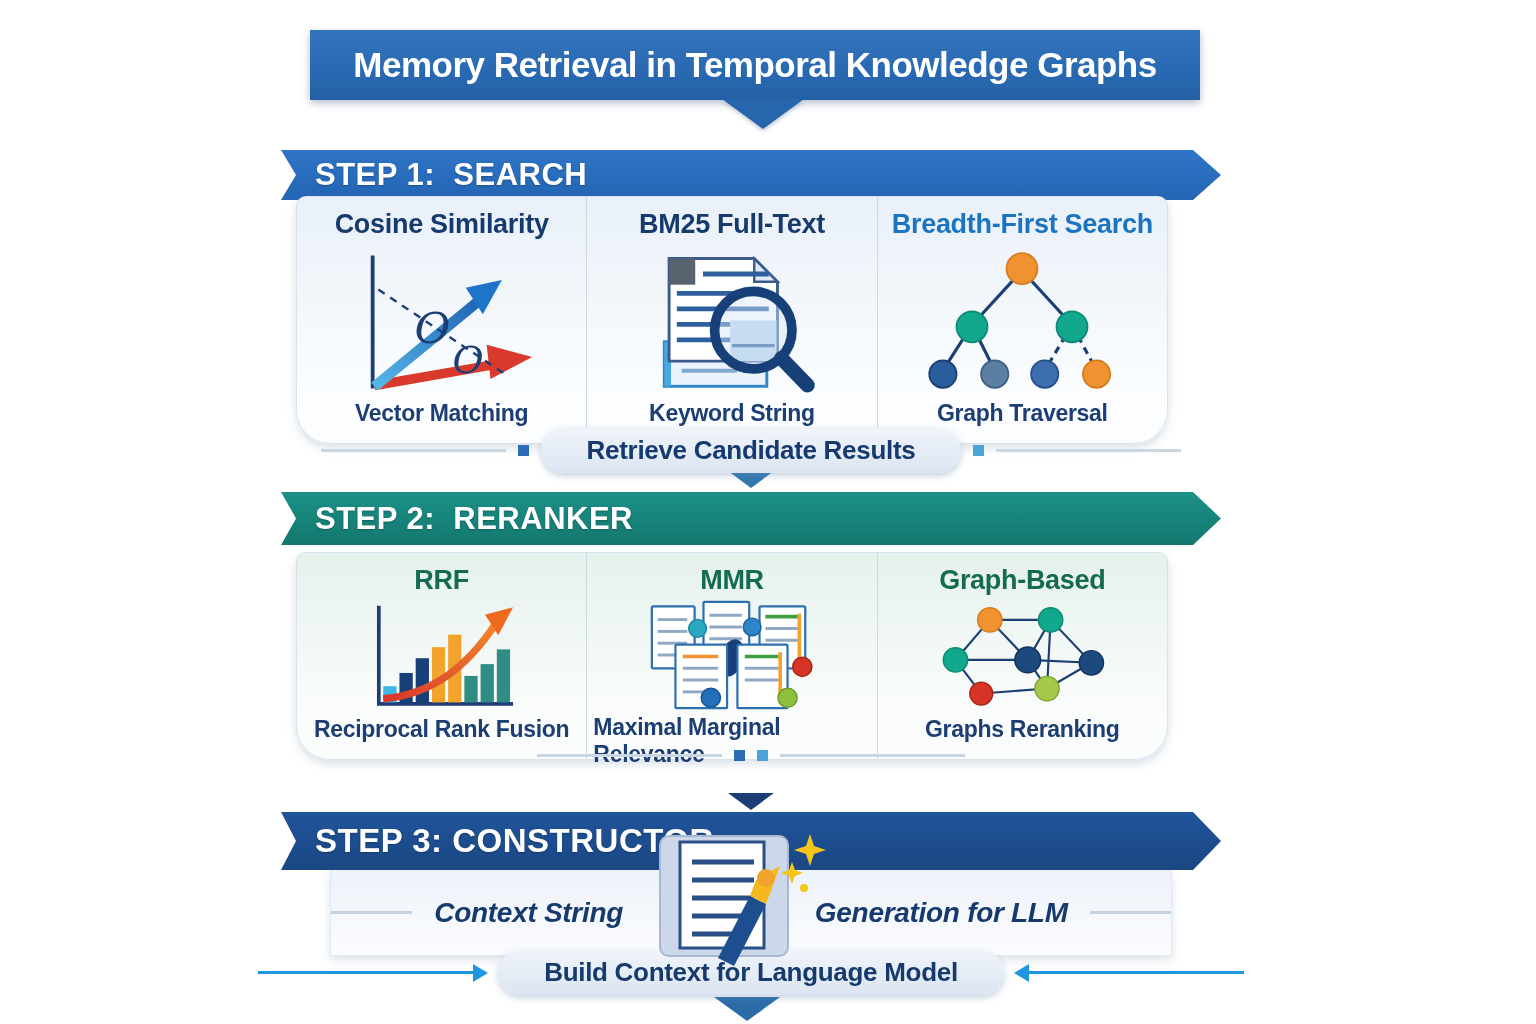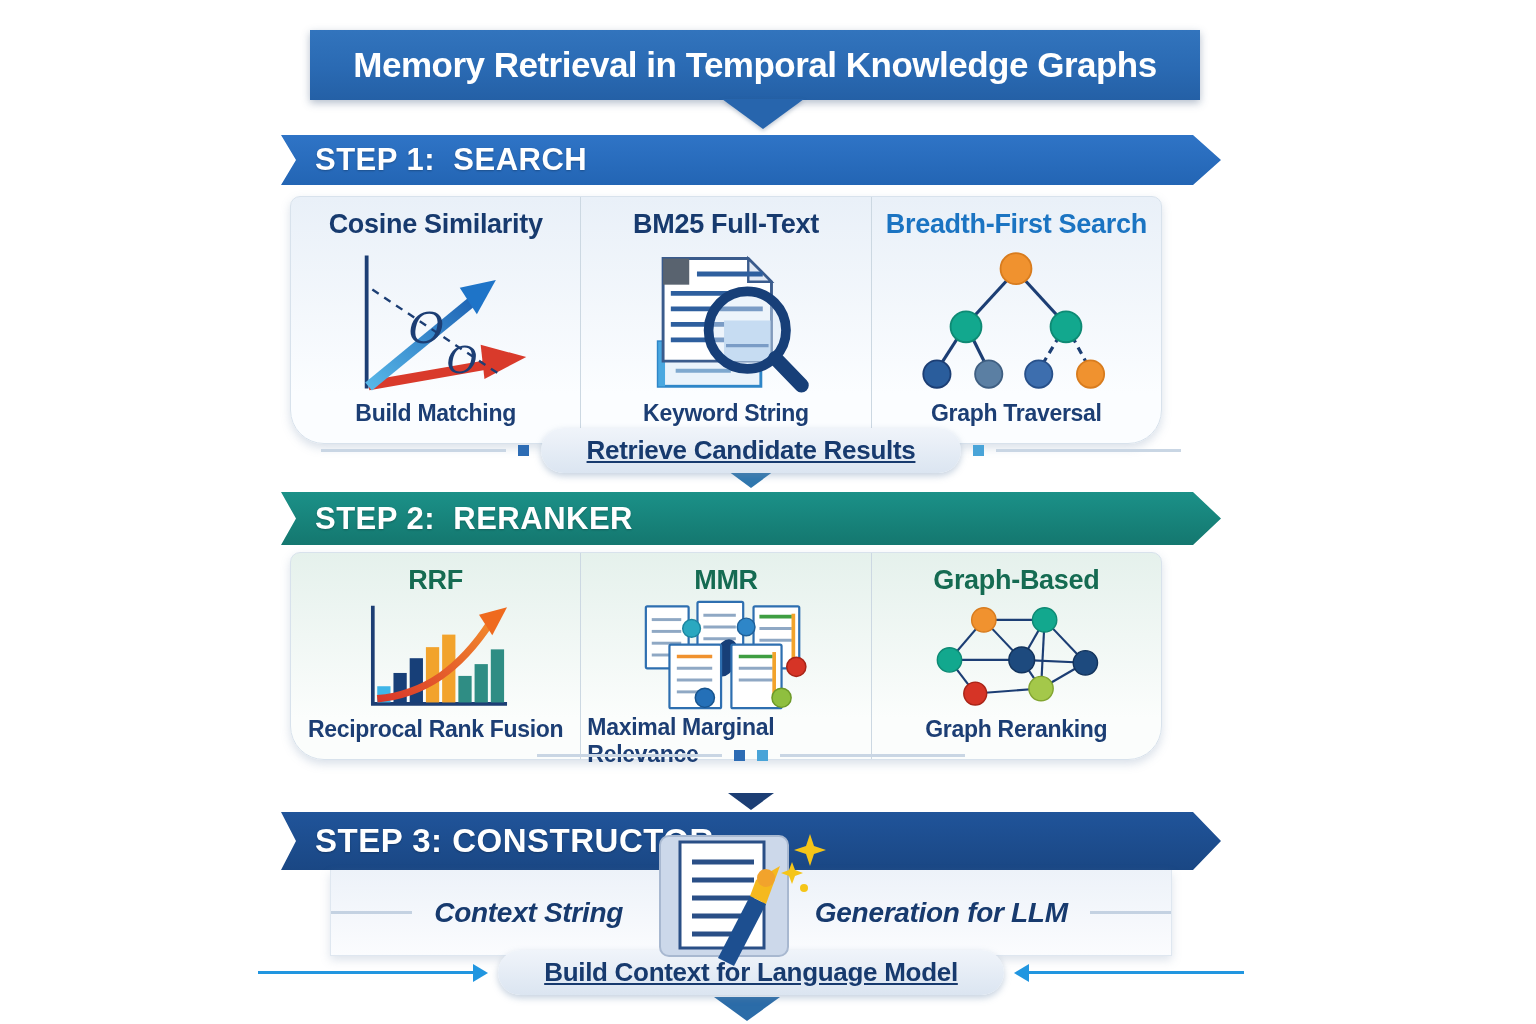--- a/index.html
+++ b/index.html
@@ -22,7 +22,7 @@
     clip-path:polygon(0 0, calc(100% - 28px) 0, 100% 50%, calc(100% - 28px) 100%, 0 100%, 15px 50%);}
   .step-banner span{color:#ffffff;font-weight:700;white-space:pre;letter-spacing:.5px;
     text-shadow:0 1px 2px rgba(0,0,0,.25);}
-  #step1-banner{top:135px;height:50px;background:linear-gradient(180deg,#2f74c6,#2365b4);}
+  #step1-banner{top:150px;height:50px;background:linear-gradient(180deg,#2f74c6,#2365b4);}
   #step1-banner span{font-size:31px;}
   #step2-banner{top:492px;height:53px;background:linear-gradient(180deg,#1b9188,#14776f);}
   #step2-banner span{font-size:31px;}

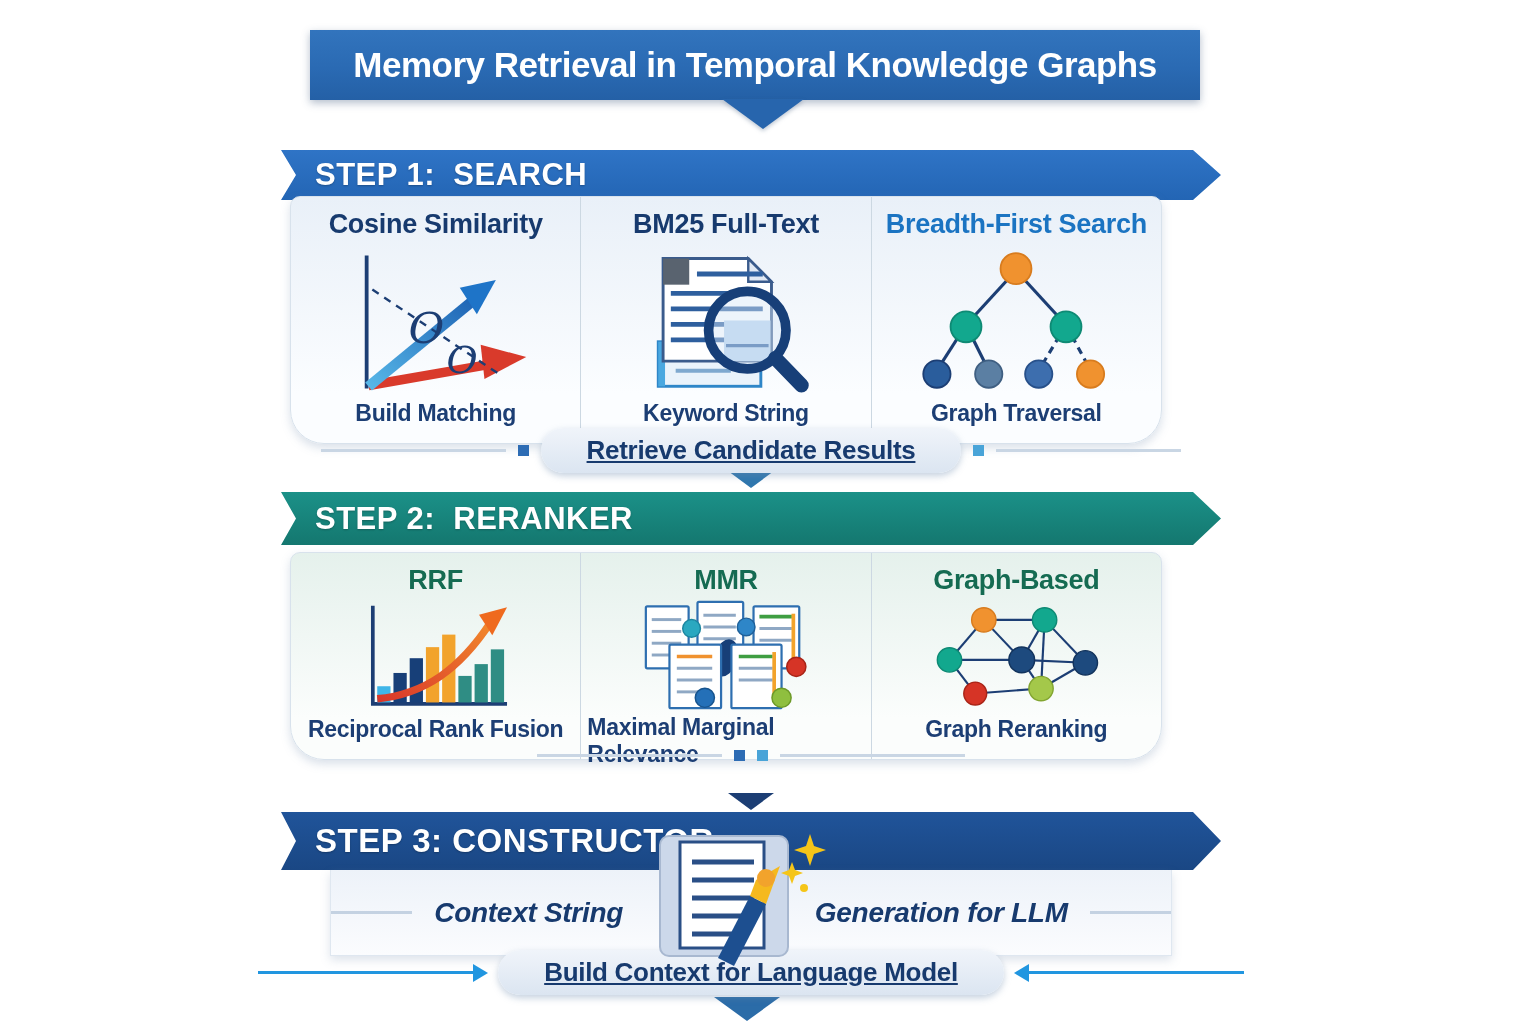--- a/index.html
+++ b/index.html
@@ -30,7 +30,7 @@
   #step3-banner span{font-size:33px;}
 
   
-  .panel{position:absolute;left:290px;width:870px;display:flex;
+  .panel{position:absolute;left:296px;width:870px;display:flex;
     border:1px solid #d8e2ec;border-radius:10px 10px 34px 34px;
     box-shadow:0 4px 10px rgba(120,145,175,.28);}
   #panel1{top:196px;height:246px;background:linear-gradient(180deg,#e9f0f8 0%,#fbfdff 80%);}

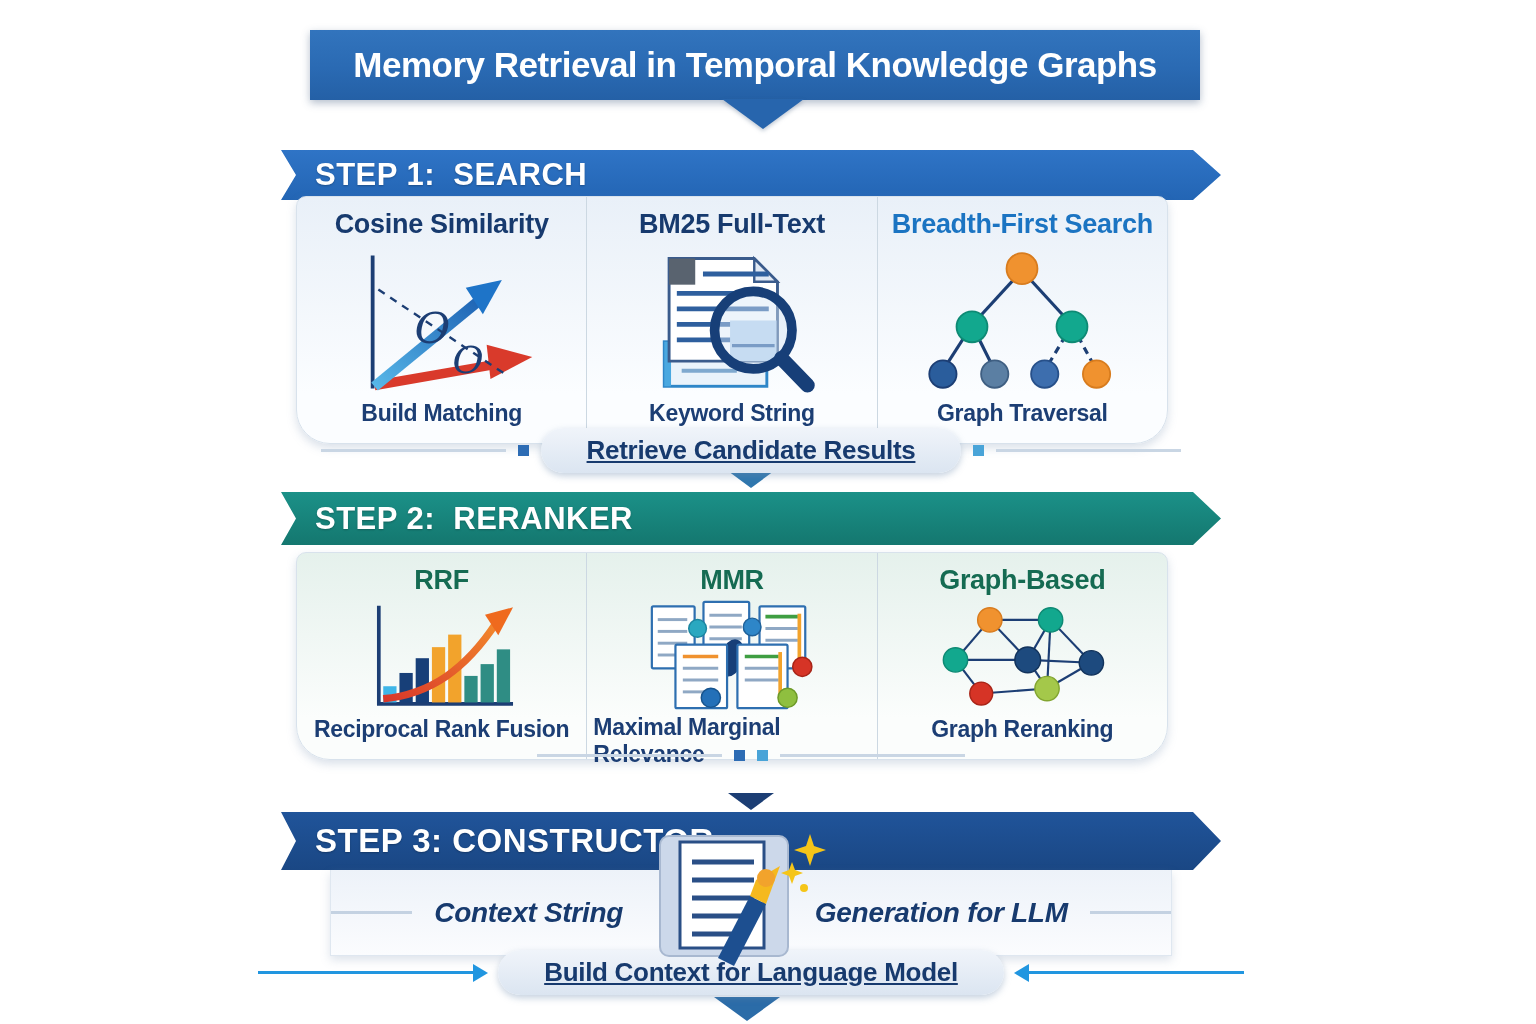--- a/index.html
+++ b/index.html
@@ -113,7 +113,7 @@
           <text x="116" y="136" font-family="DejaVu Serif, serif" font-style="italic" font-size="40" fill="#1c3e74">O</text>
         </svg>
       </div>
-      <div class="cap">Build Matching</div>
+      <div class="cap">Vector Matching</div>
     </div>
 
     <div class="col">

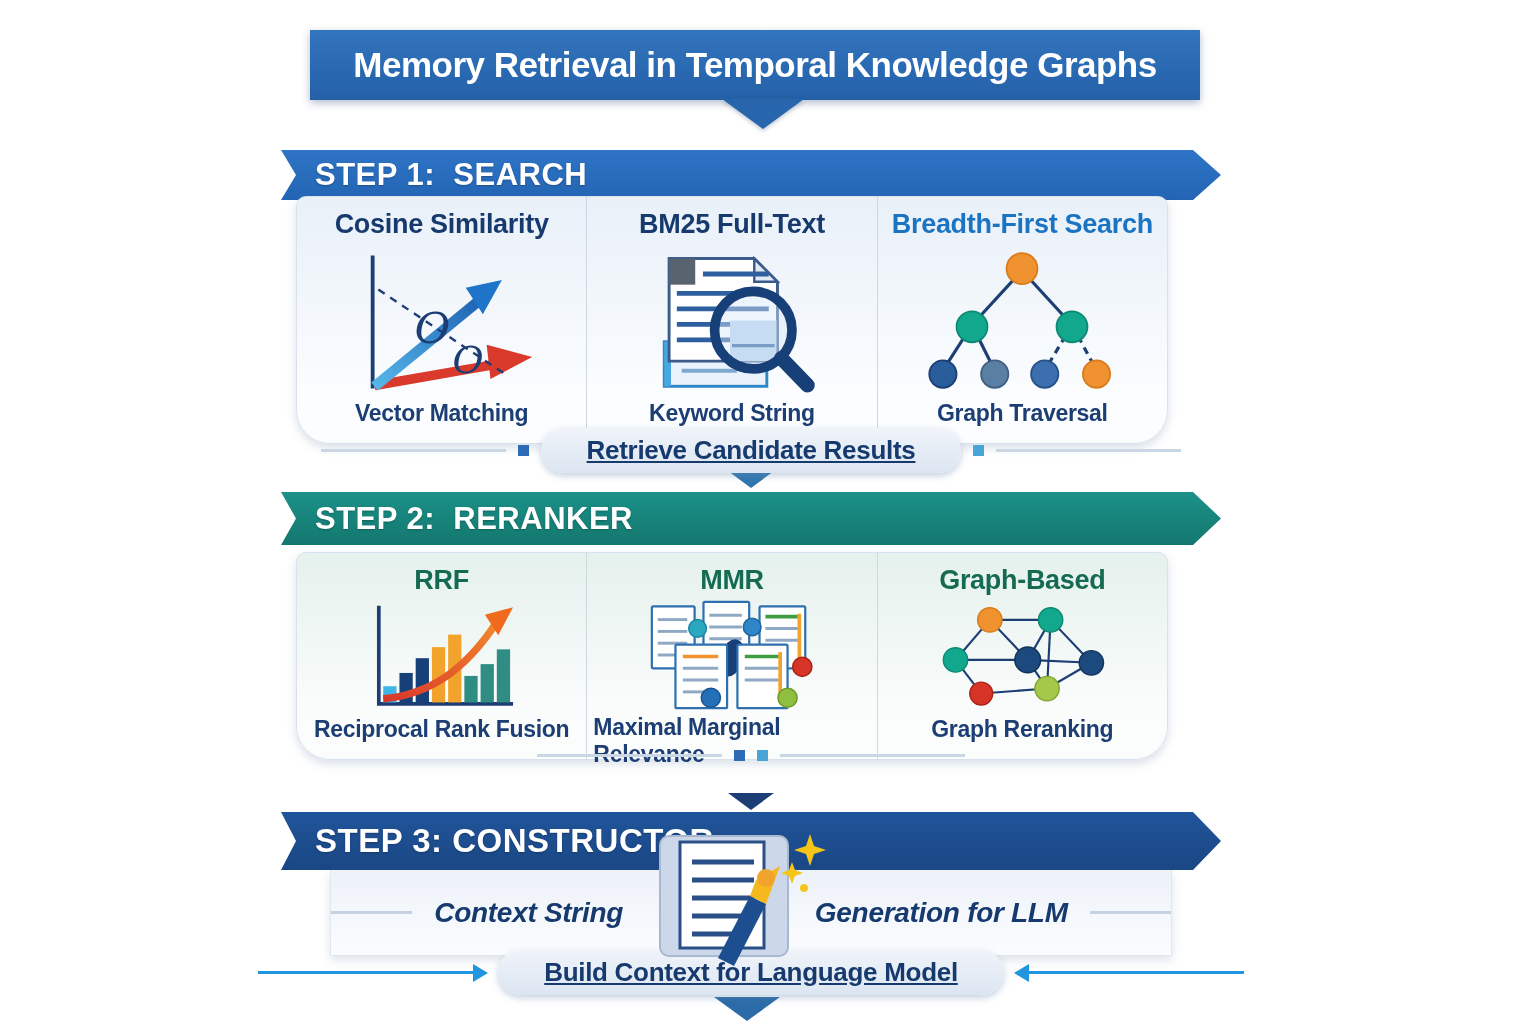--- a/index.html
+++ b/index.html
@@ -55,7 +55,7 @@
   .sq-r{background:#49a4d8;}
   .pill{background:linear-gradient(180deg,#f0f4fa,#dbe5f1);border-radius:40px;
     padding:7px 46px;color:#173a6e;font-weight:700;font-size:26px;white-space:nowrap;
-    box-shadow:0 3px 7px rgba(110,140,175,.4);letter-spacing:-.3px;text-decoration:underline;}
+    box-shadow:0 3px 7px rgba(110,140,175,.4);letter-spacing:-.3px;}
   .tri-down{position:absolute;width:0;height:0;z-index:4;
     border-left:23px solid transparent;border-right:23px solid transparent;}
   #tri-1{left:728px;top:471px;border-top:17px solid #2f77ae;}

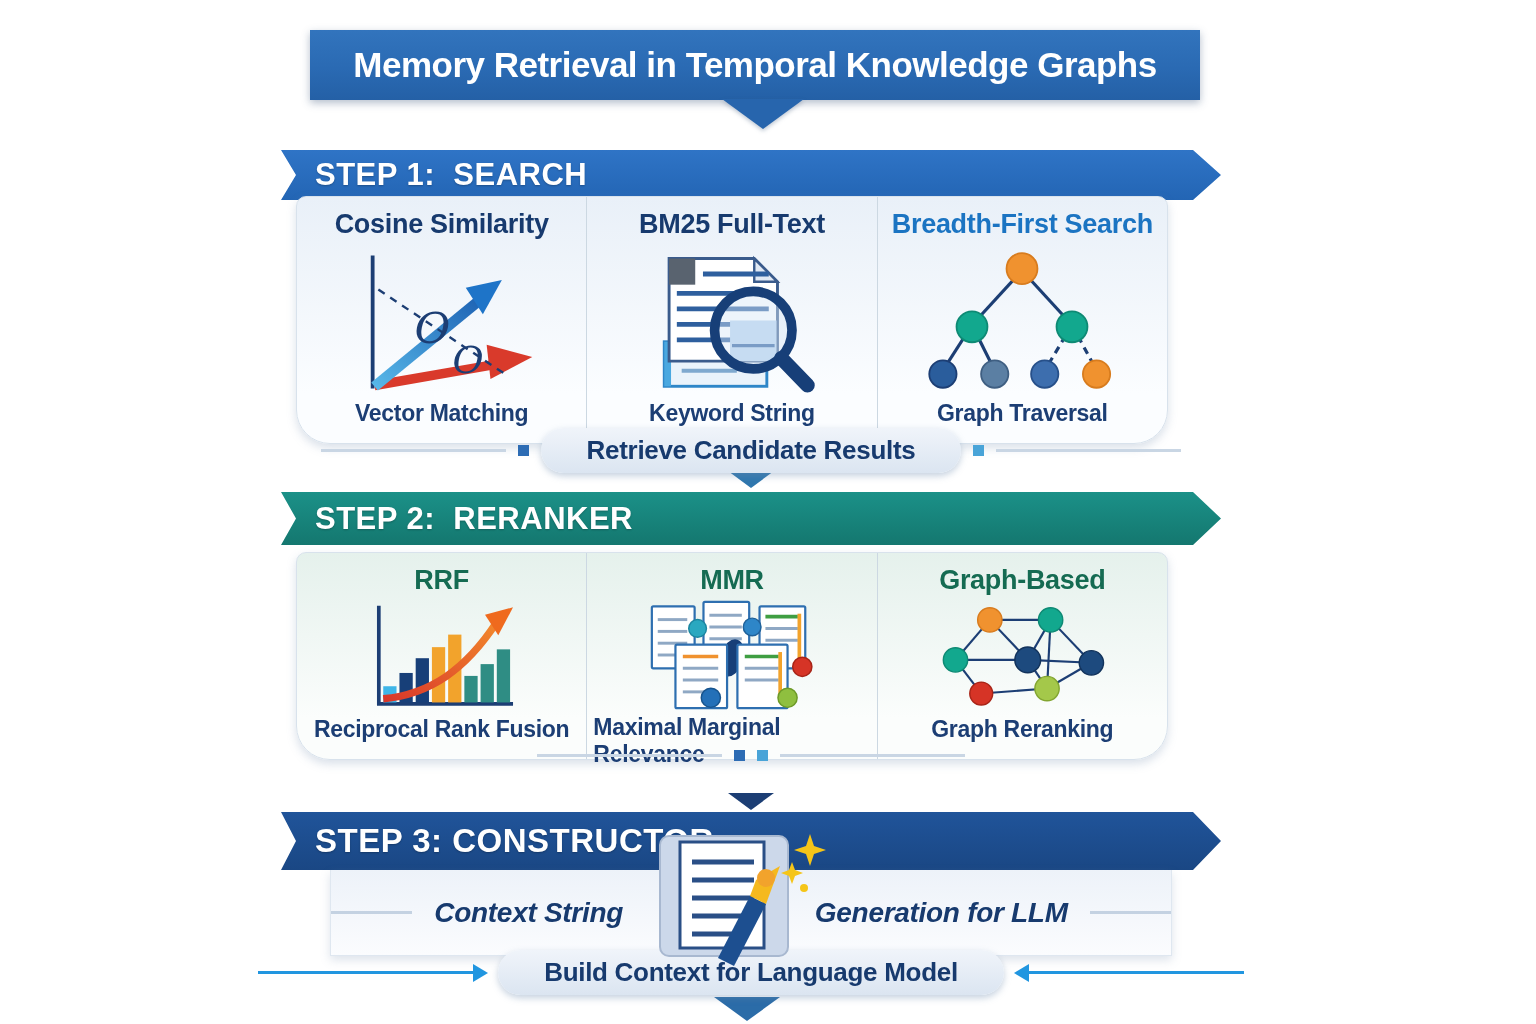--- a/index.html
+++ b/index.html
@@ -277,7 +277,7 @@
           <circle cx="160" cy="128" r="17" fill="#a4c84a" stroke="#82a530" stroke-width="2"></circle>
         </svg>
       </div>
-      <div class="cap">Graph Reranking</div>
+      <div class="cap">Graphs Reranking</div>
     </div>
   </div>
 

